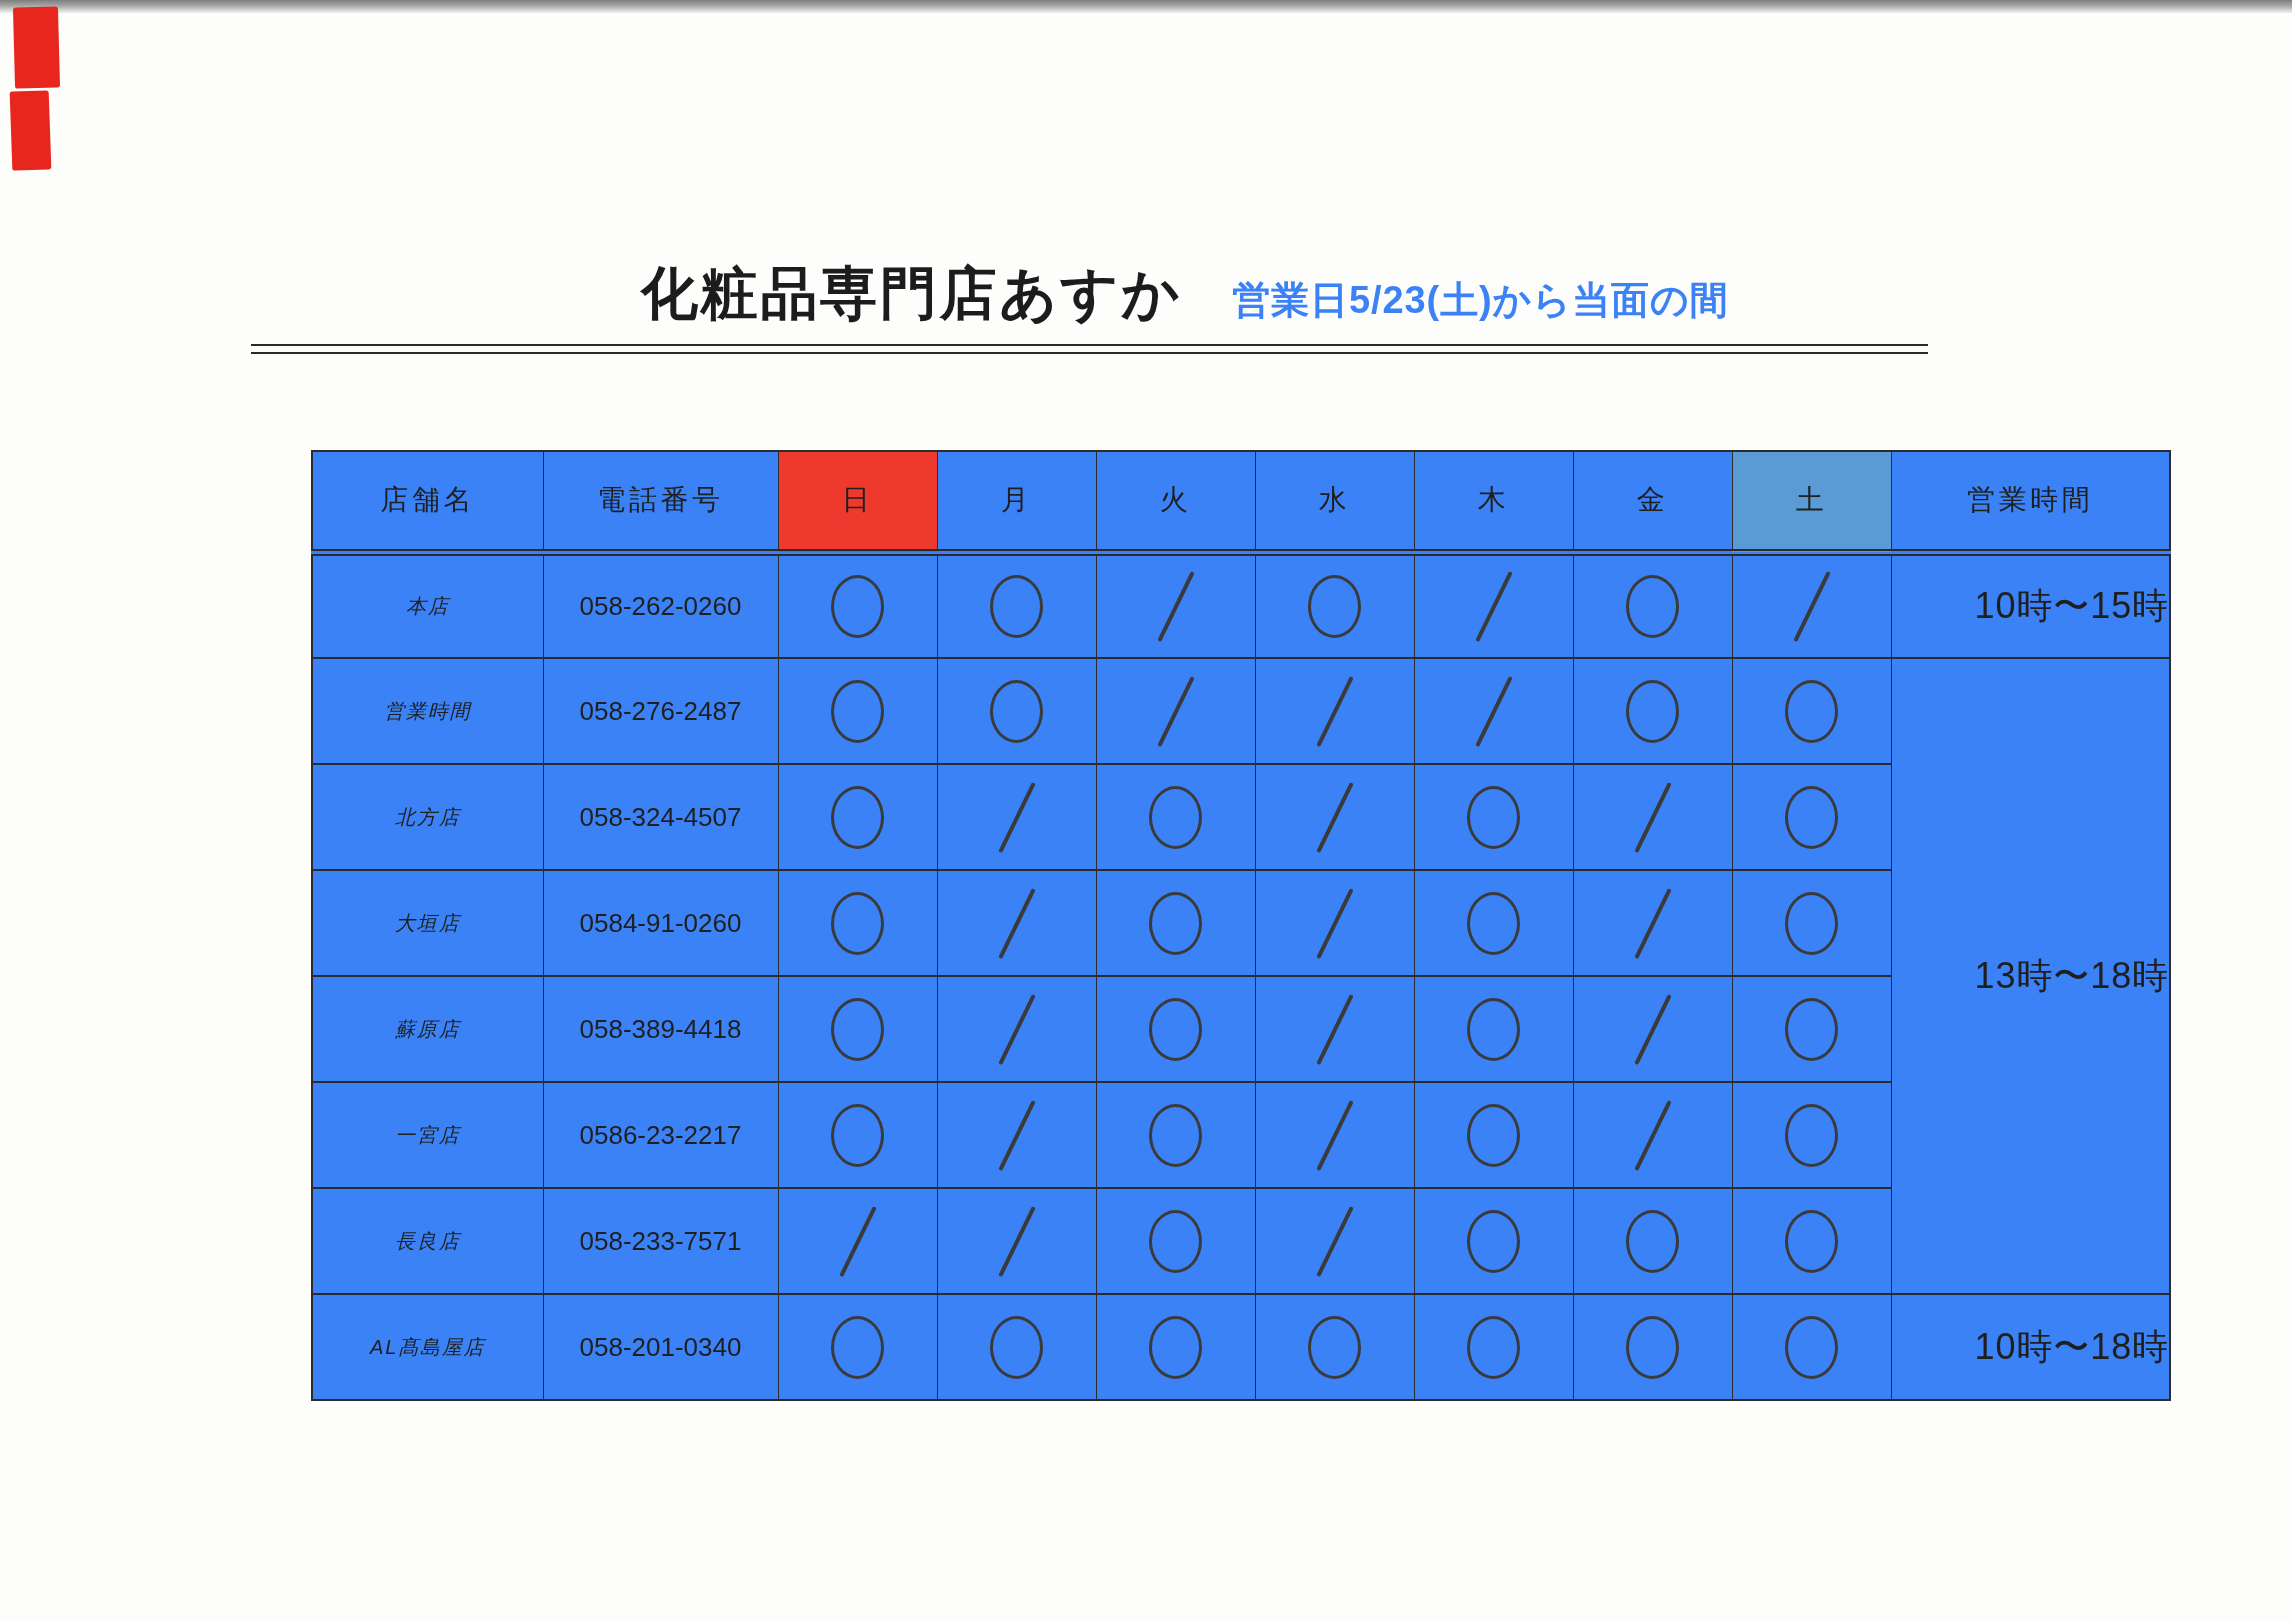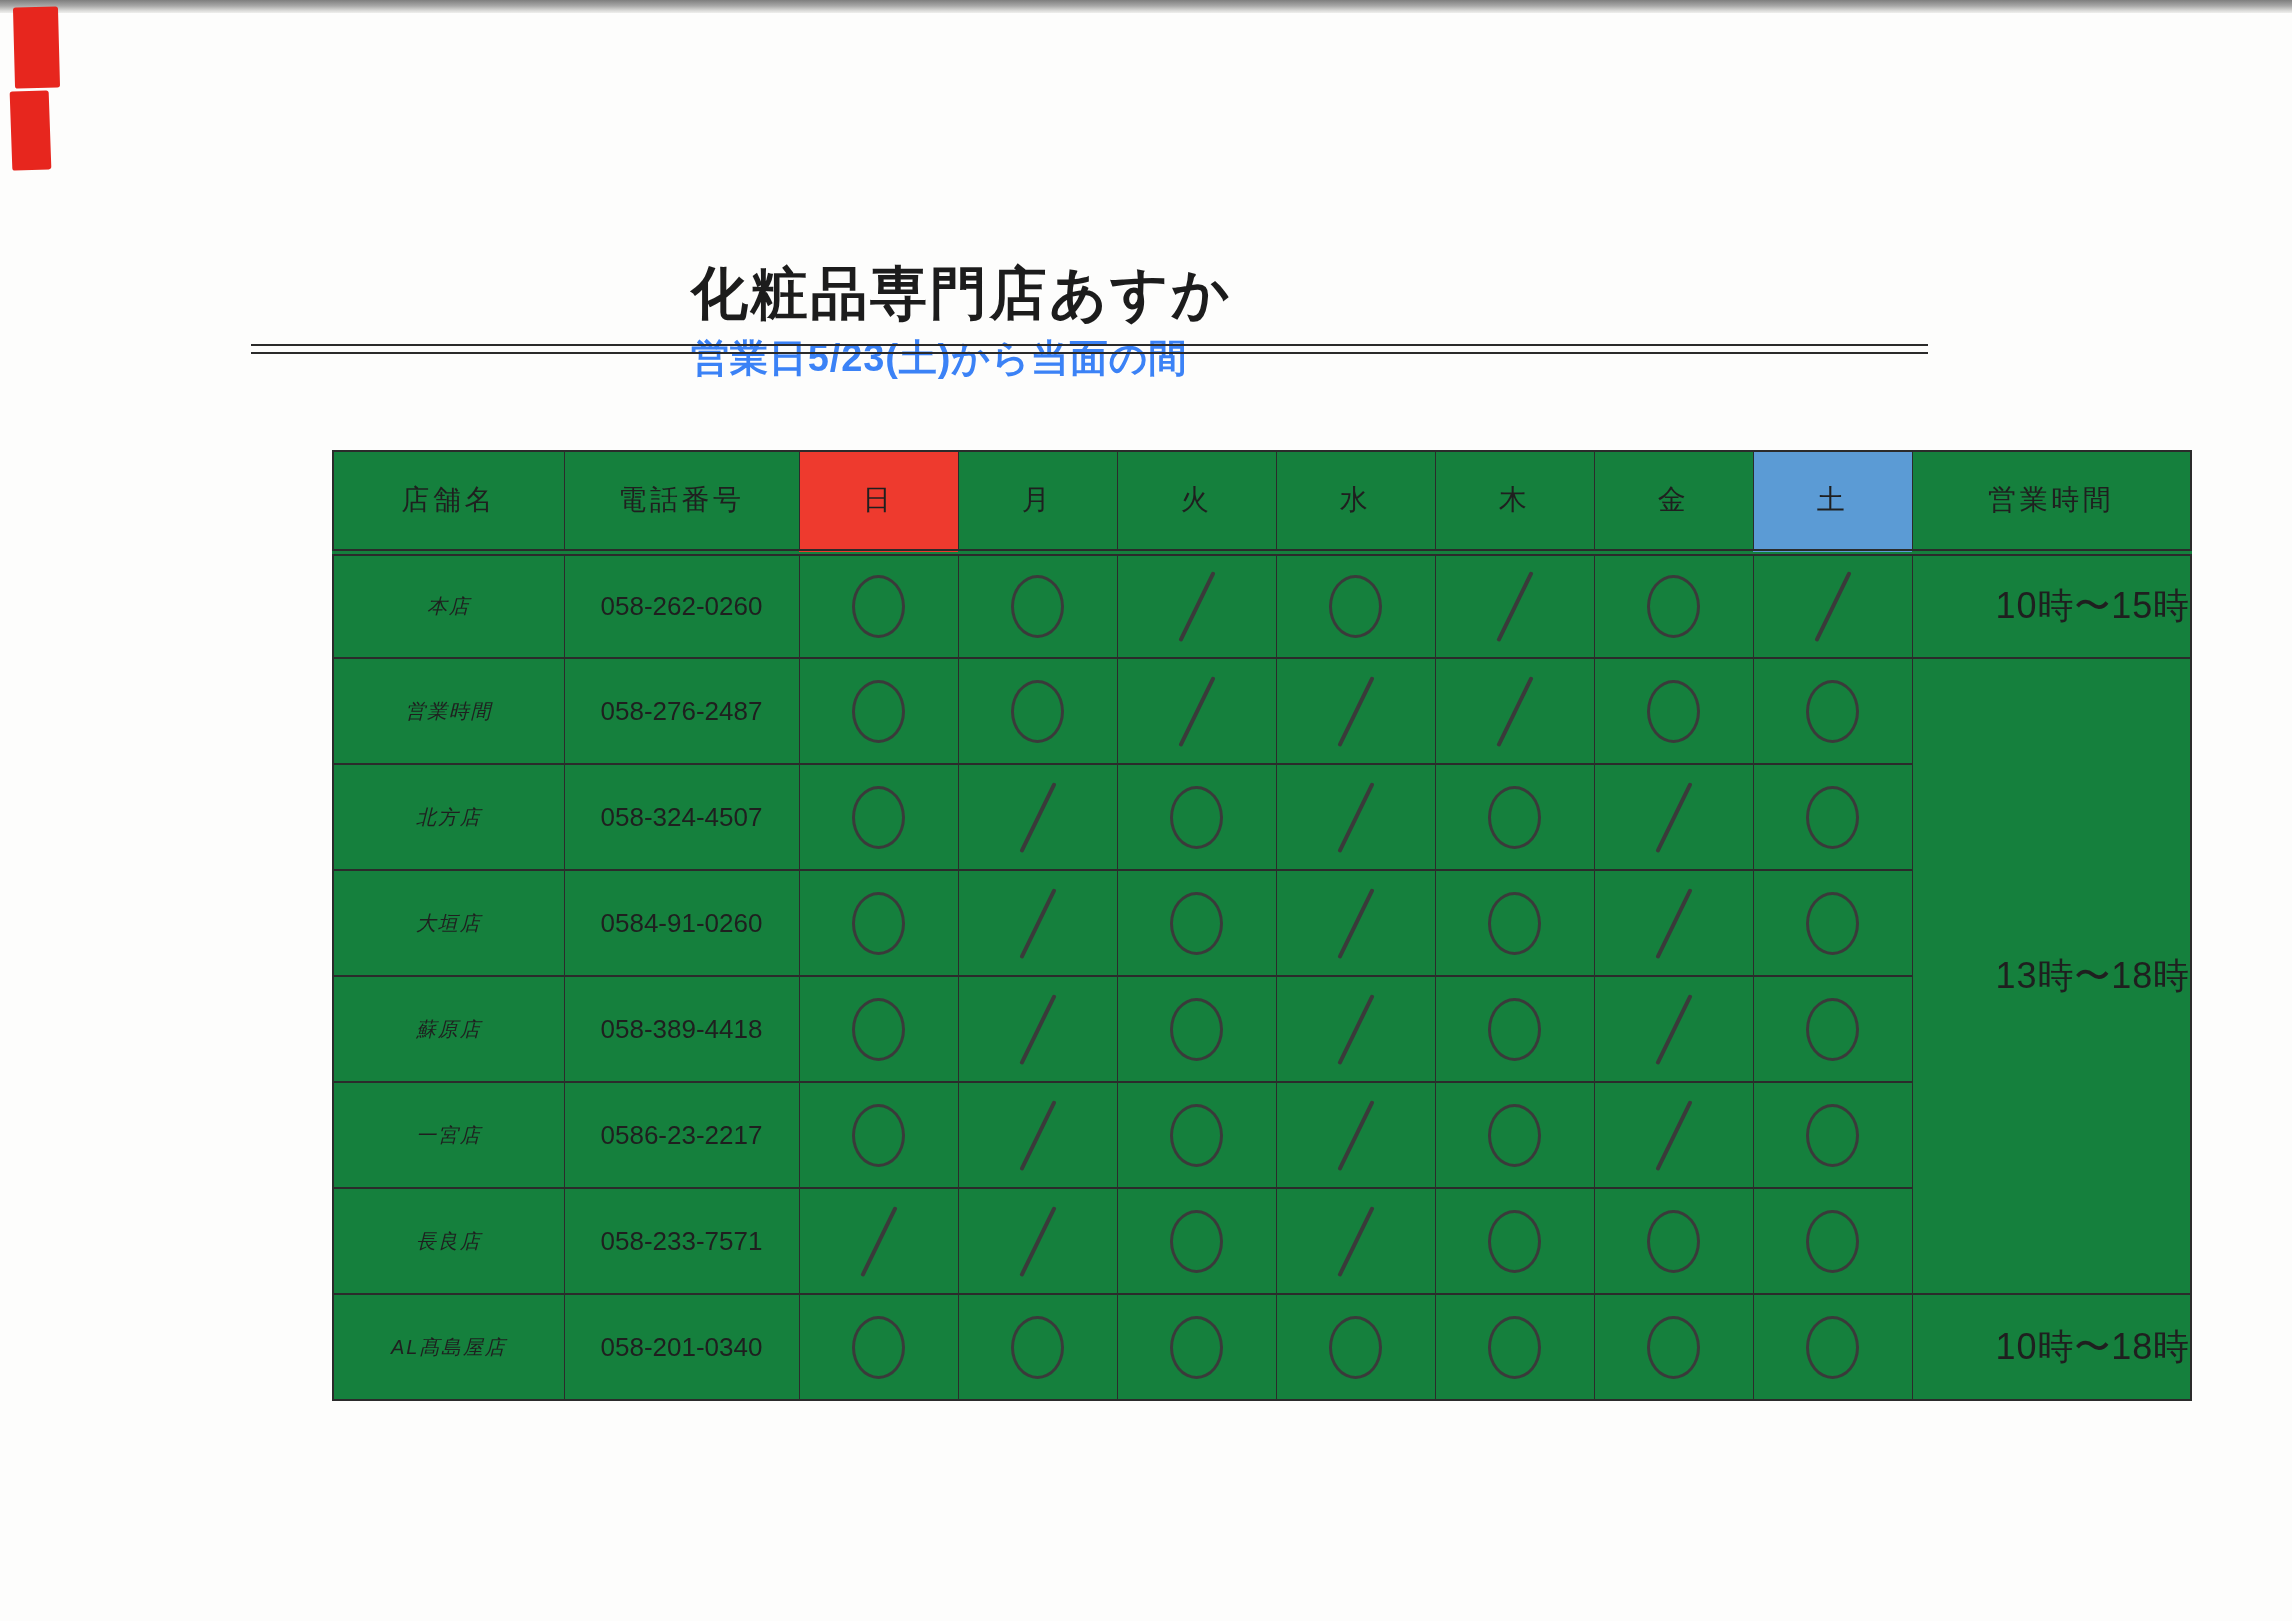--- a/index.html
+++ b/index.html
@@ -34,7 +34,6 @@
     display: flex;
     align-items: baseline;
     white-space: nowrap;
-    flex-direction: column;
   }
   .doc-title {
     font-size: 57px;

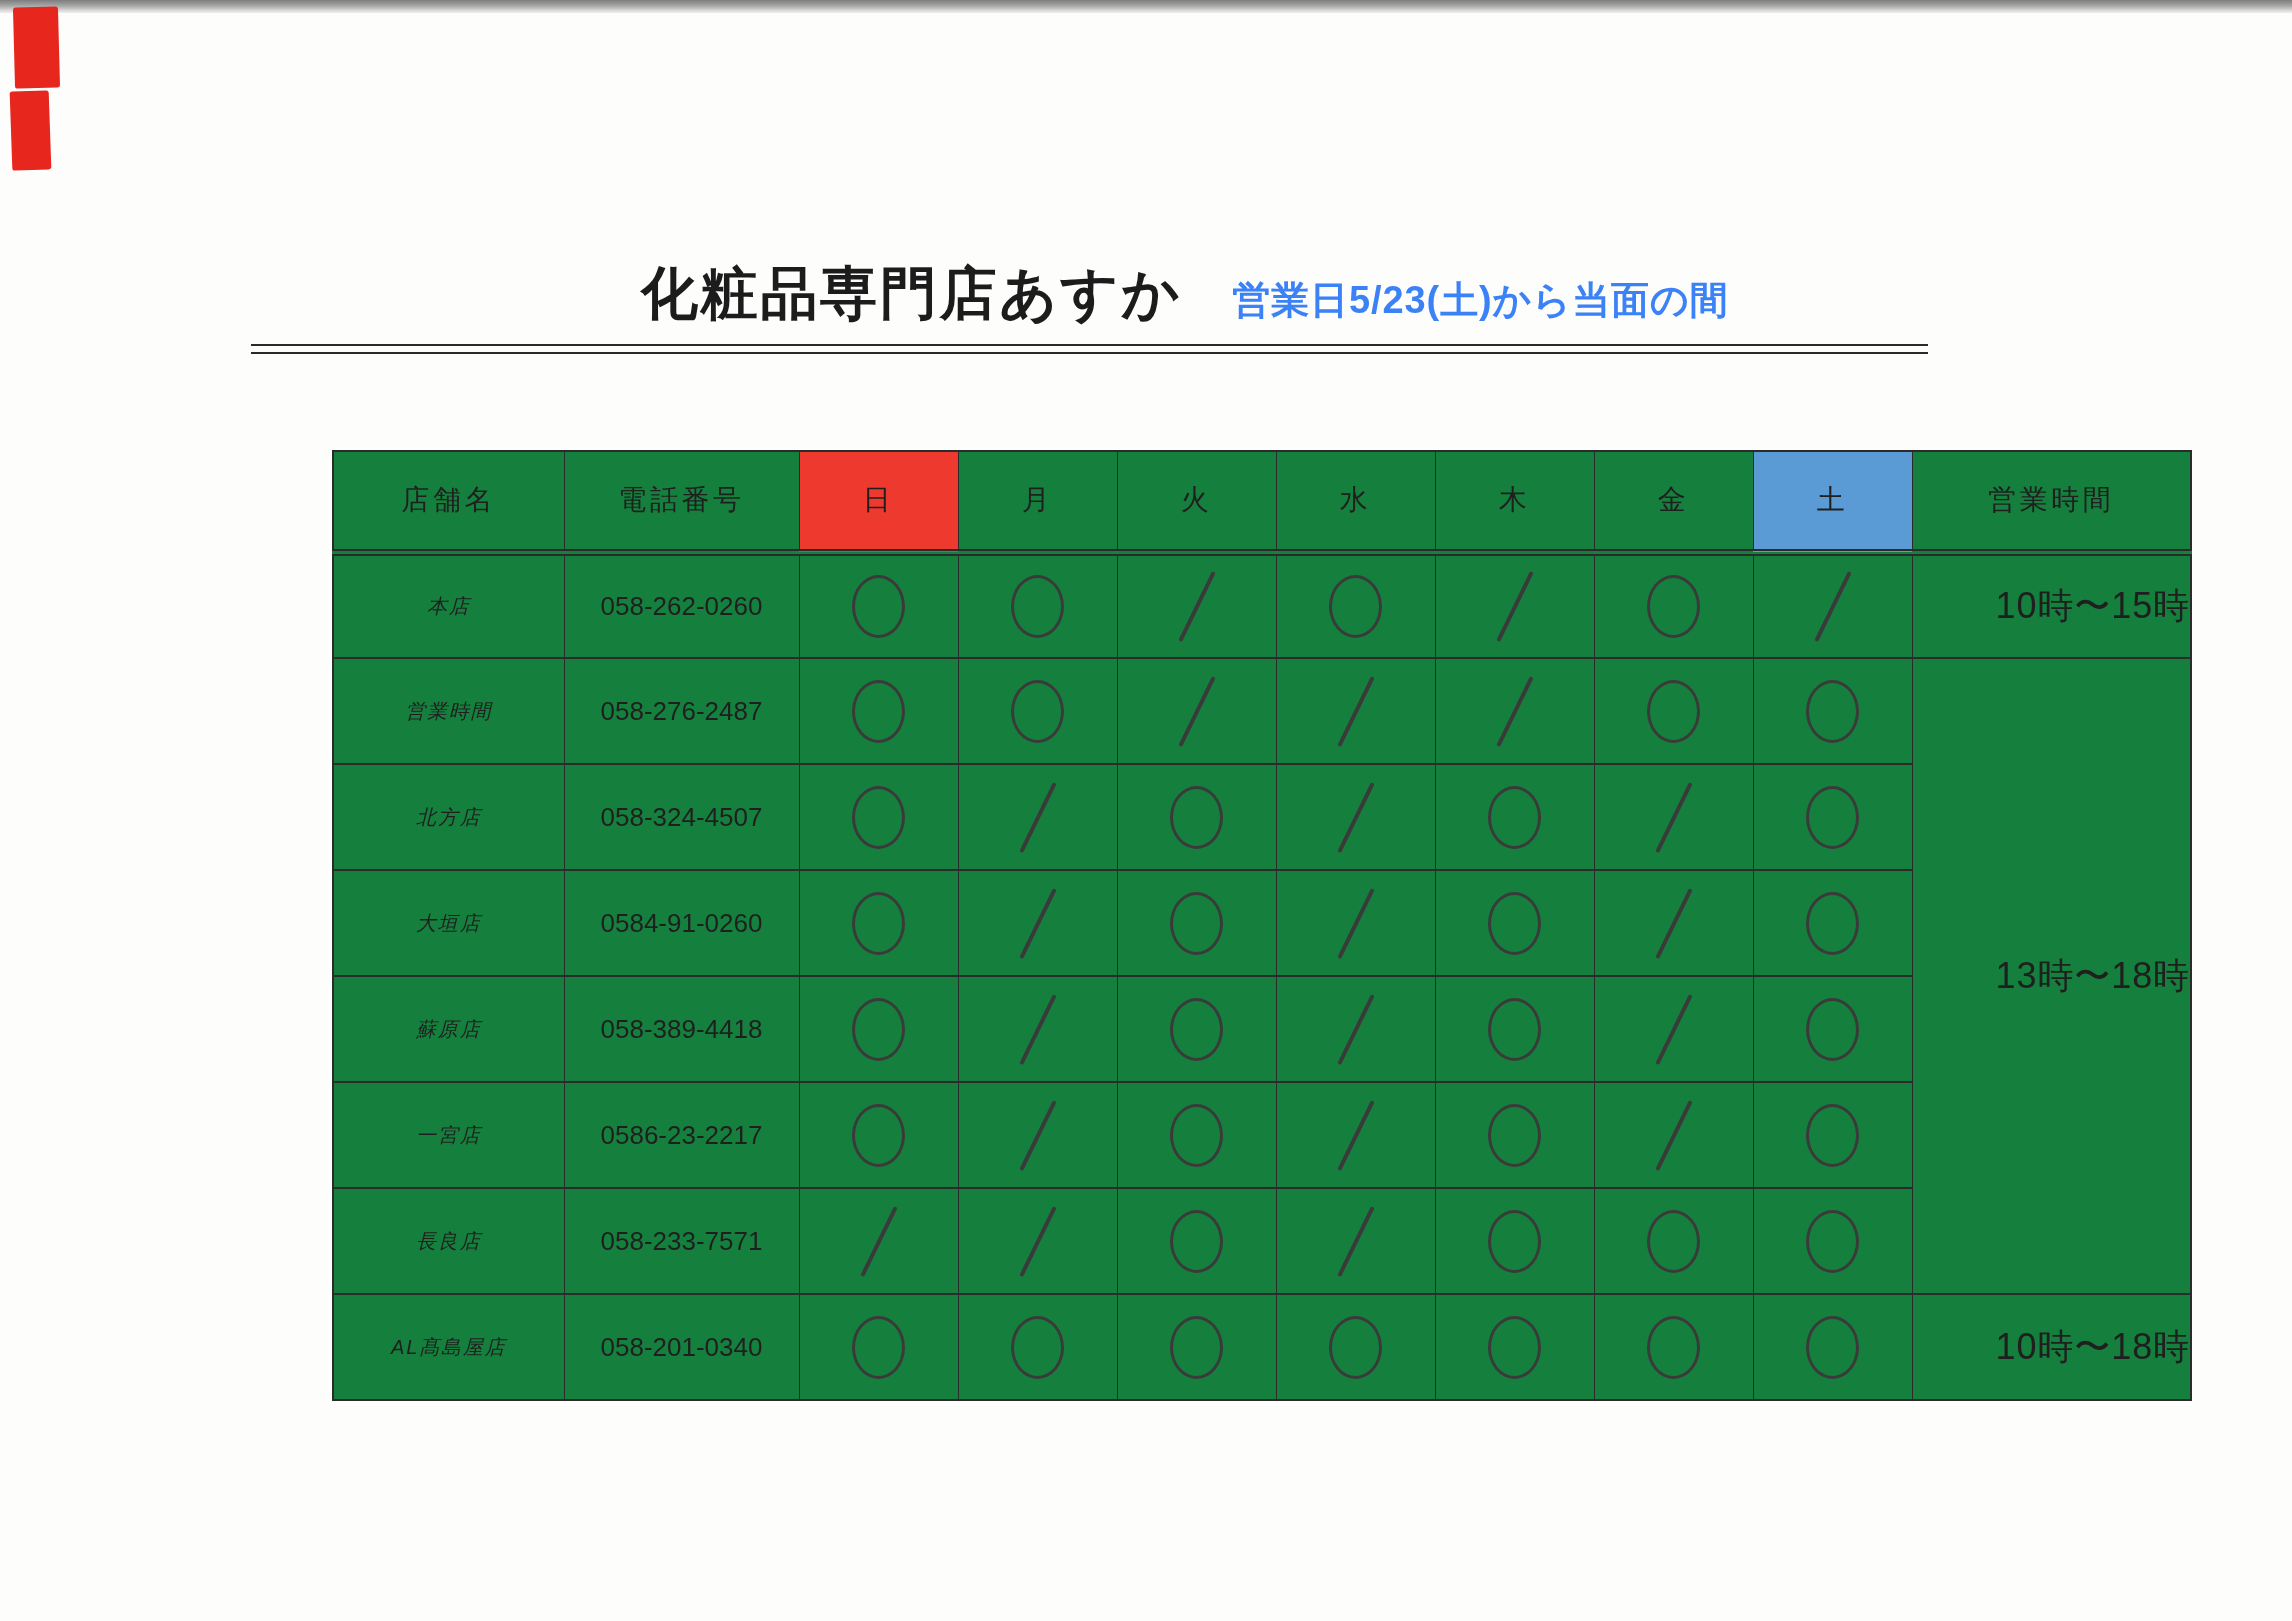--- a/index.html
+++ b/index.html
@@ -61,9 +61,8 @@
     left: 311px; top: 450px;
     border-collapse: collapse;
     table-layout: fixed;
-    background: #15803d;
+    background: #3b82f6;
     border: 2.7px solid #2b2b2b;
-    margin-left: 21px;
   }
   .schedule th, .schedule td {
     border-left: 1.8px solid #2b2b2b;

